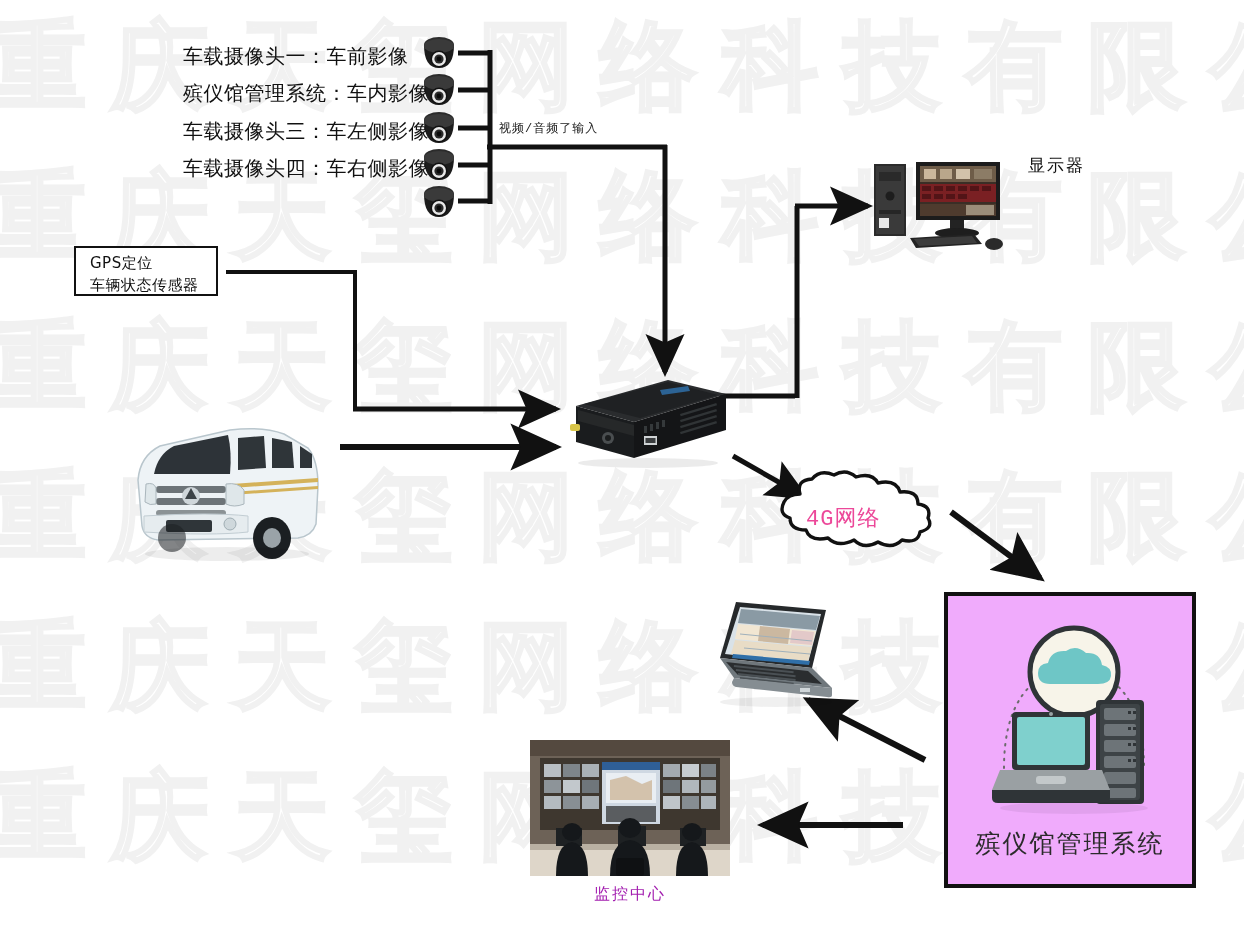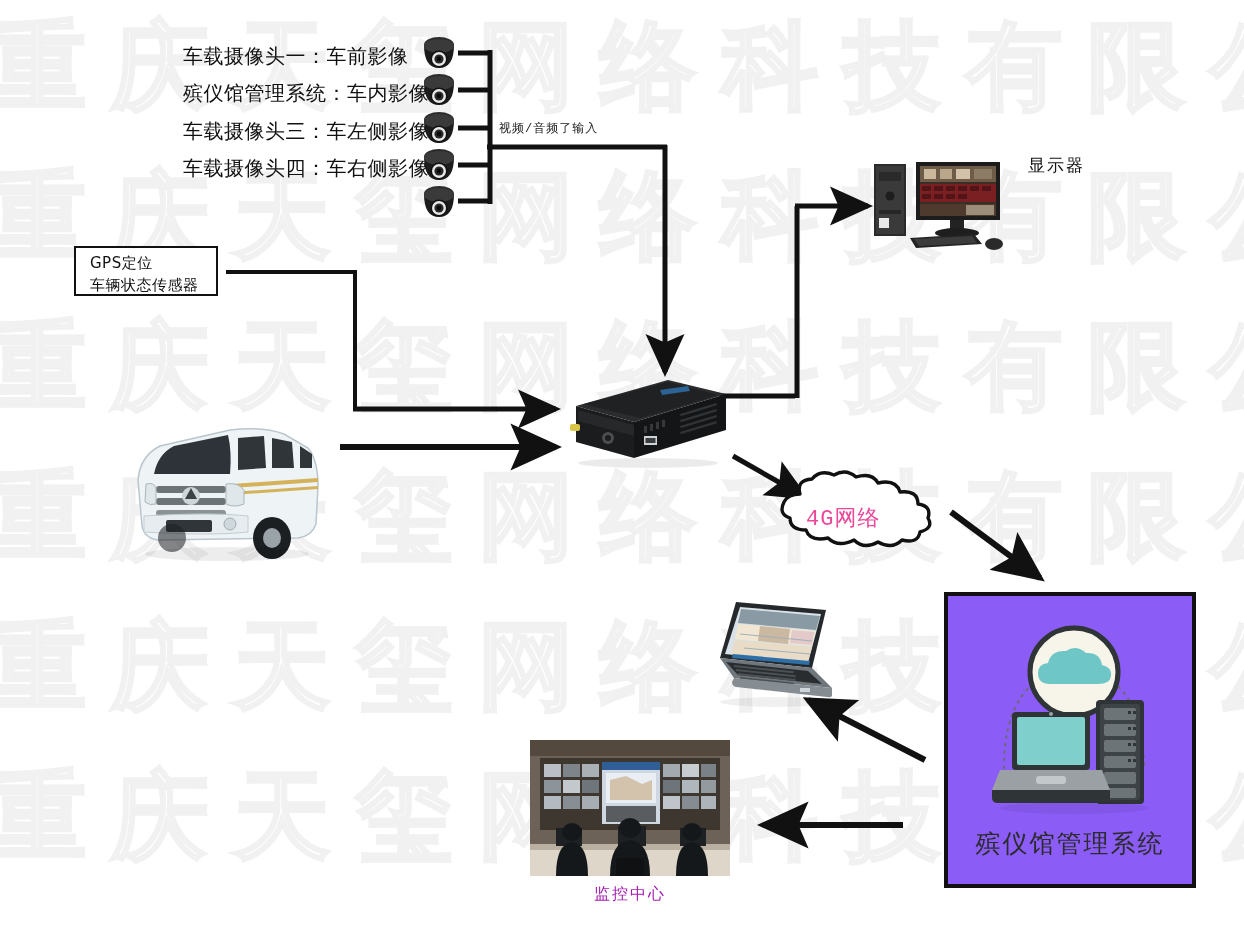--- a/index.html
+++ b/index.html
@@ -75,7 +75,7 @@
   
   #mgmt-box{
     position:absolute;left:944px;top:592px;width:252px;height:296px;
-    border:4px solid #111;background:#8b5cf6;z-index:6;box-sizing:border-box;
+    border:4px solid #111;background:#f0abfc;z-index:6;box-sizing:border-box;
   }
   #mgmt-label{
     position:absolute;left:0;right:0;bottom:24px;text-align:center;

